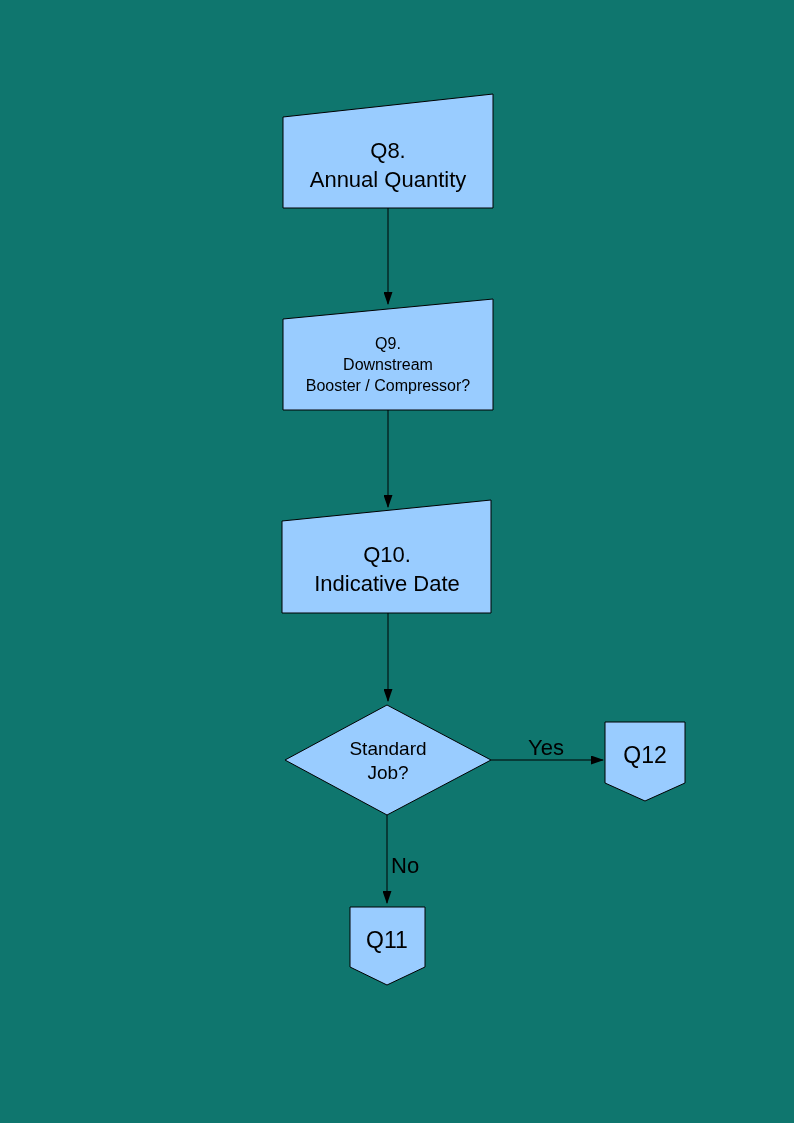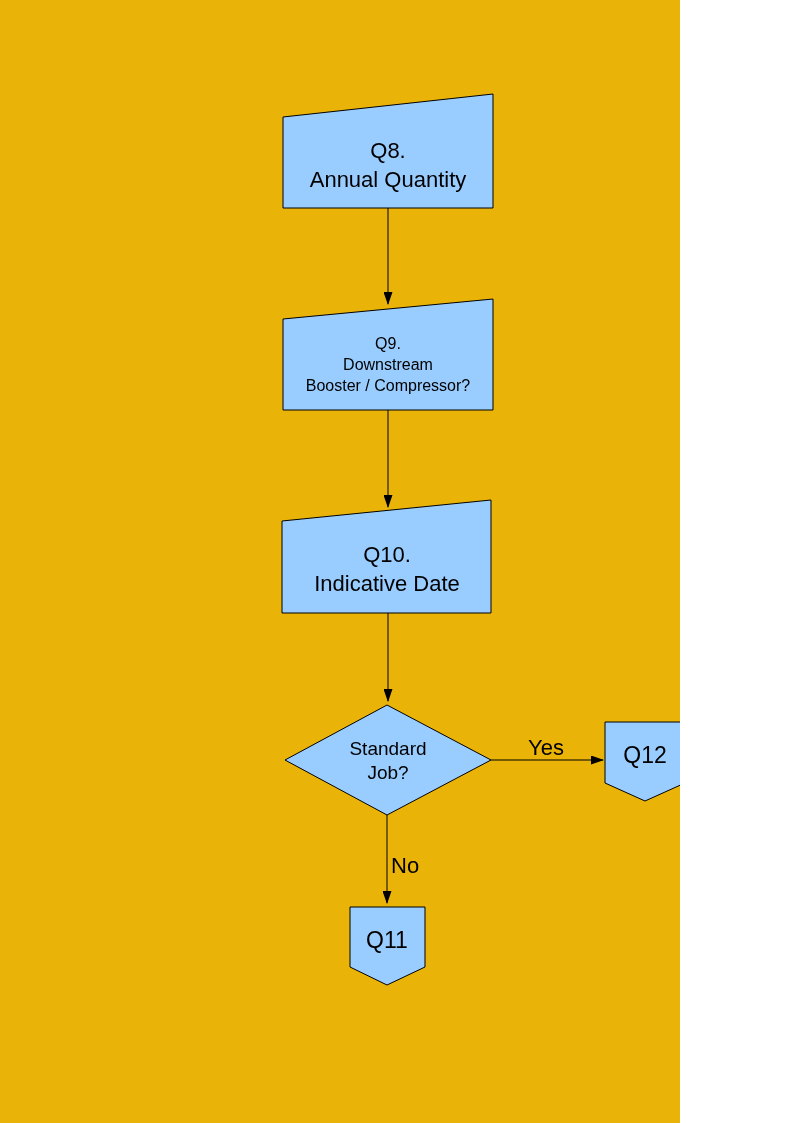--- a/index.html
+++ b/index.html
@@ -9,9 +9,9 @@
   }
   .page {
     position: relative;
-    width: 680px;
+    width: 794px;
     height: 1123px;
-    background: #eab308;
+    background: #0f766e;
     overflow: hidden;
     font-family: "Liberation Sans", sans-serif;
   }

